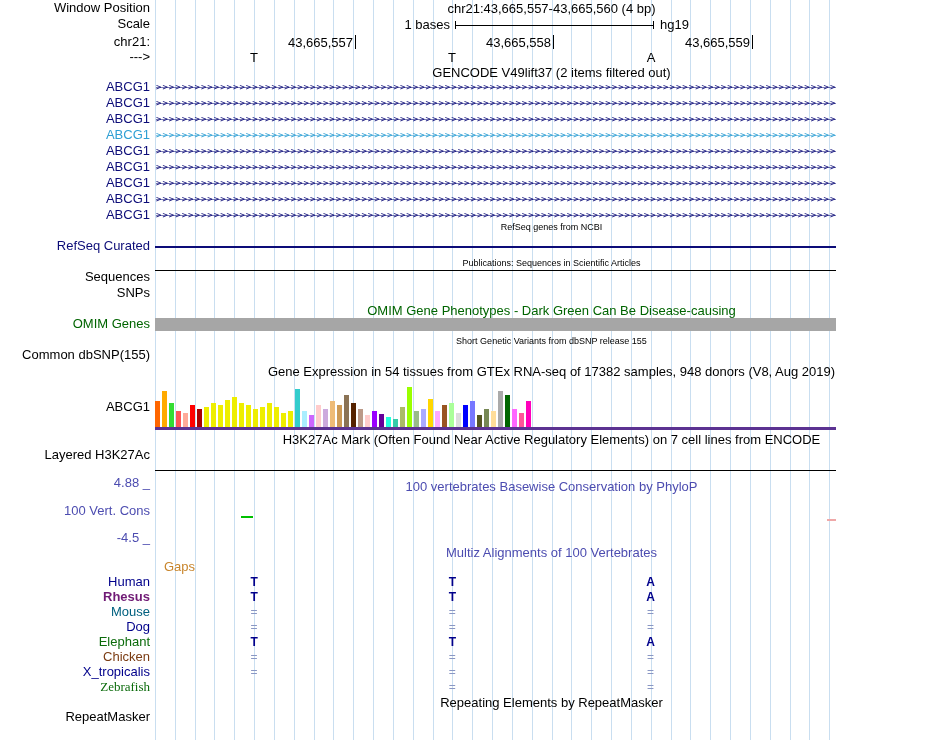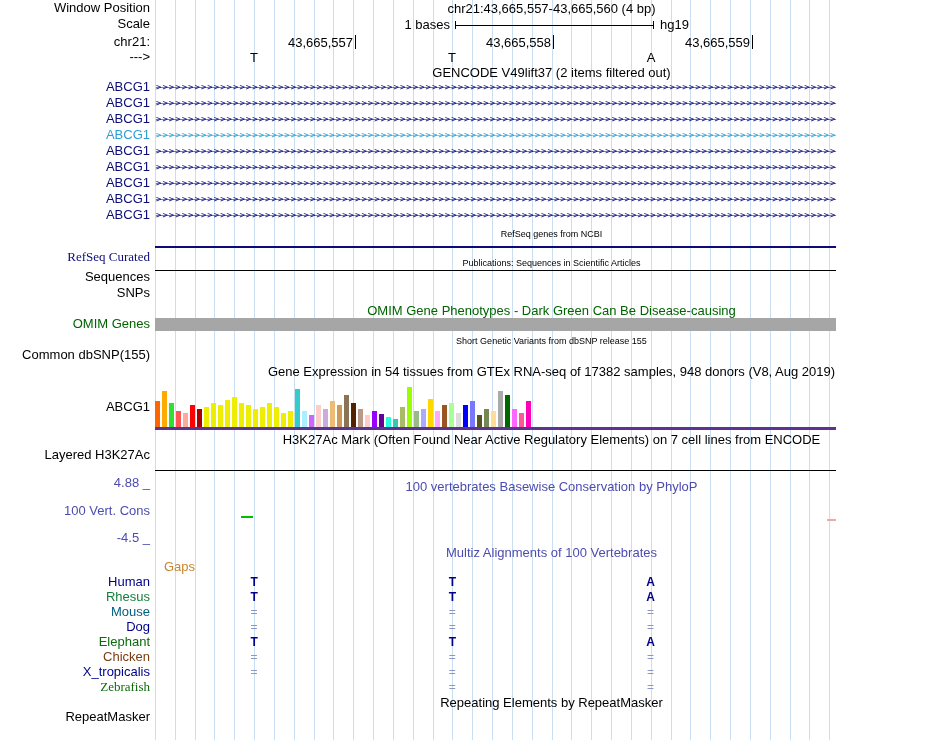--- a/index.html
+++ b/index.html
@@ -53,7 +53,7 @@
 
   <div class="center-title" style="top:66px">GENCODE V49lift37 (2 items filtered out)</div>
 
-  <div class="center-title small" style="top:229px">RefSeq genes from NCBI</div>
+  <div class="center-title small" style="top:222px">RefSeq genes from NCBI</div>
   <div id="refseq-line" class="hline" style="top: 246px; height: 2px; background: rgb(12, 12, 120);"></div>
   <div id="refseq-label" class="side-label" style="top: 250px; color: rgb(12, 12, 120); font-family: Liberation Serif, serif;">RefSeq Curated</div>
 

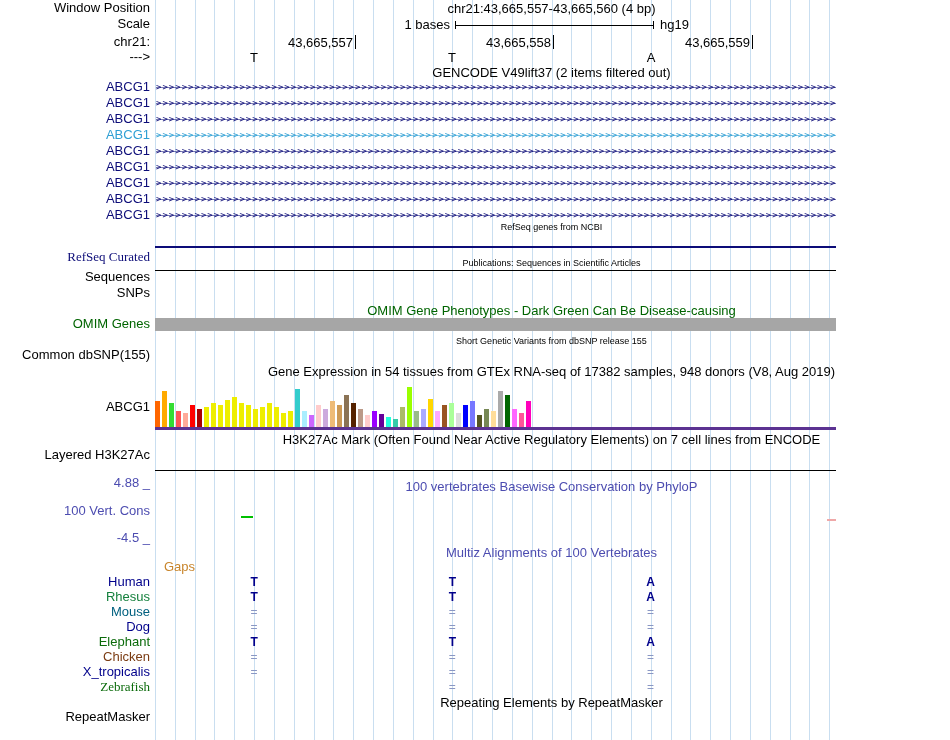--- a/index.html
+++ b/index.html
@@ -55,7 +55,7 @@
 
   <div class="center-title small" style="top:222px">RefSeq genes from NCBI</div>
   <div id="refseq-line" class="hline" style="top: 246px; height: 2px; background: rgb(12, 12, 120);"></div>
-  <div id="refseq-label" class="side-label" style="top: 250px; color: rgb(12, 12, 120); font-family: Liberation Serif, serif;">RefSeq Curated</div>
+  <div id="refseq-label" class="side-label" style="top: 239px; color: rgb(12, 12, 120);">RefSeq Curated</div>
 
   <div class="center-title small" style="top:258px">Publications: Sequences in Scientific Articles</div>
   <div class="hline" style="top:270px"></div>

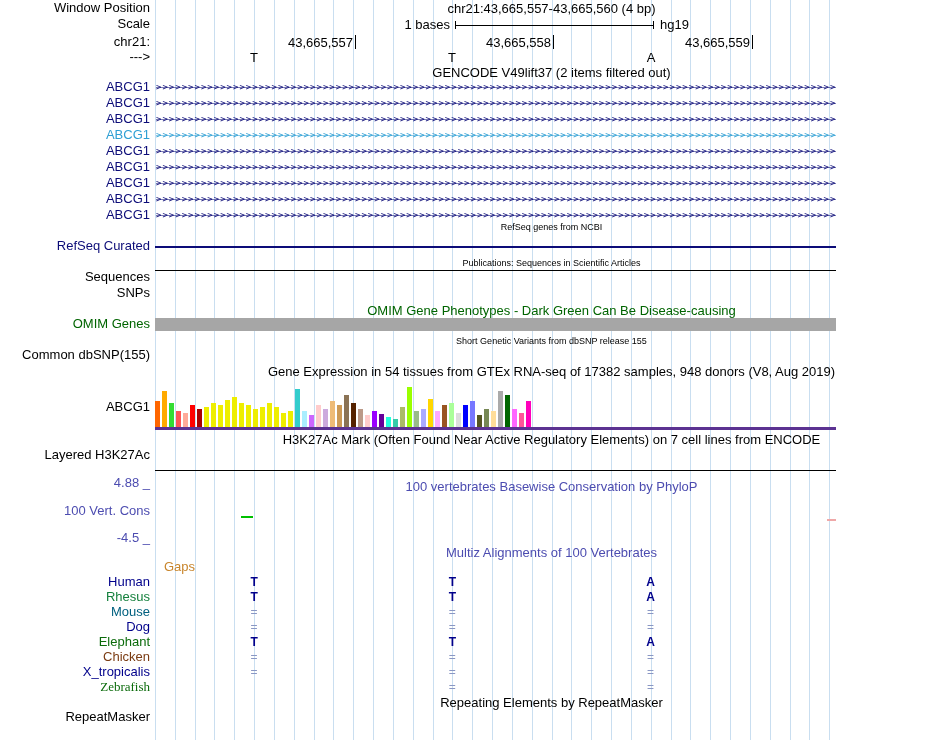--- a/index.html
+++ b/index.html
@@ -168,7 +168,7 @@
     <div class="mz-cell" style="left: 444.35px; top: 575px; color: rgb(0, 0, 139); font-weight: bold;">T</div>
     <div class="mz-cell" style="left: 642.6px; top: 575px; color: rgb(0, 0, 139); font-weight: bold;">A</div>
     <div class="mz-cell" style="left: 840.85px; top: 575px; color: rgb(0, 0, 139); font-weight: bold;">A</div>
-    <div class="side-label" style="top: 590px; color: #15803d;">Rhesus</div>
+    <div class="side-label" style="top: 590px; color: #701a75; font-weight: bold;">Rhesus</div>
     <div class="mz-cell" style="left: 246.1px; top: 590px; color: rgb(0, 0, 139); font-weight: bold;">T</div>
     <div class="mz-cell" style="left: 444.35px; top: 590px; color: rgb(0, 0, 139); font-weight: bold;">T</div>
     <div class="mz-cell" style="left: 642.6px; top: 590px; color: rgb(0, 0, 139); font-weight: bold;">A</div>

